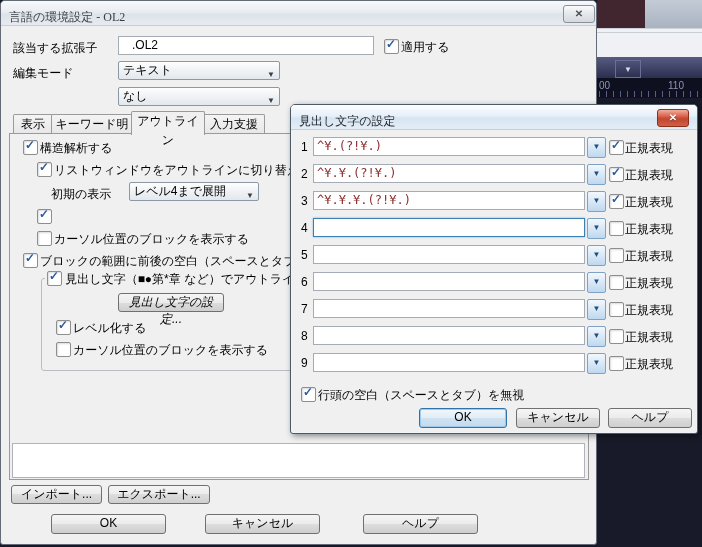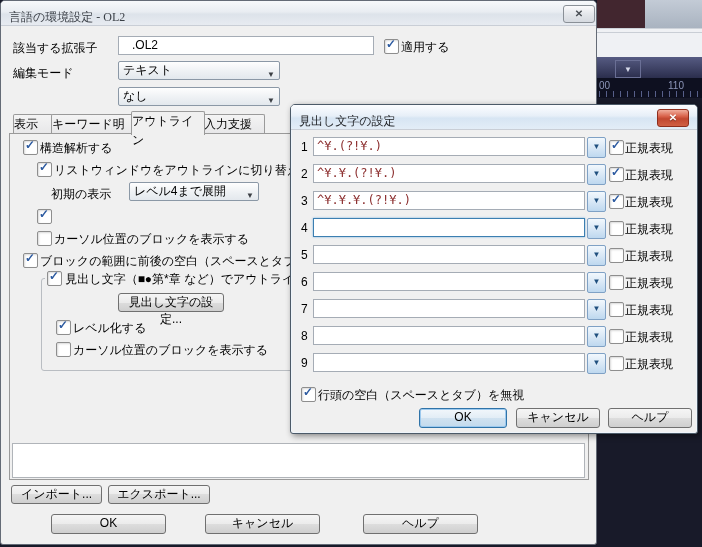--- a/index.html
+++ b/index.html
@@ -52,7 +52,7 @@
 
   
   .tab{position:absolute;top:113px;height:20px;border:1px solid #9a9a9a;border-bottom:none;border-radius:2px 2px 0 0;
-       background:linear-gradient(#f4f4f4,#e6e6e8);line-height:19px;z-index:1;}
+       background:linear-gradient(#f4f4f4,#e6e6e8);text-align:center;line-height:19px;z-index:1;}
   .tab.active{top:110px;height:23px;background:#f0f0f0;z-index:3;}
   .tabpage{position:absolute;left:8px;top:132px;width:578px;height:345px;background:#f0f0f0;
            border:1px solid #9a9a9a;z-index:2;}

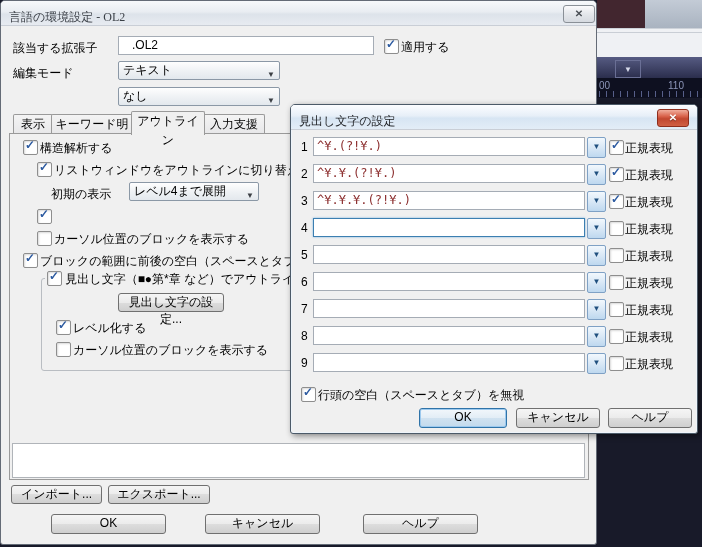--- a/index.html
+++ b/index.html
@@ -152,7 +152,7 @@
       <span>見出し文字（■●第*章 など）でアウトライン表示</span>
     </div>
 
-    <div class="btn" style="left:117px;top:292px;width:104px;height:17px;z-index:4;">見出し文字の設定...</div>
+    <div class="btn" style="left:117px;top:292px;width:104px;height:17px;z-index:4;font-style:italic;">見出し文字の設定...</div>
 
     <span class="cb abs" style="left:55px;top:319px;z-index:4;" data-checked="true">
       <span class="mark">✓</span>

